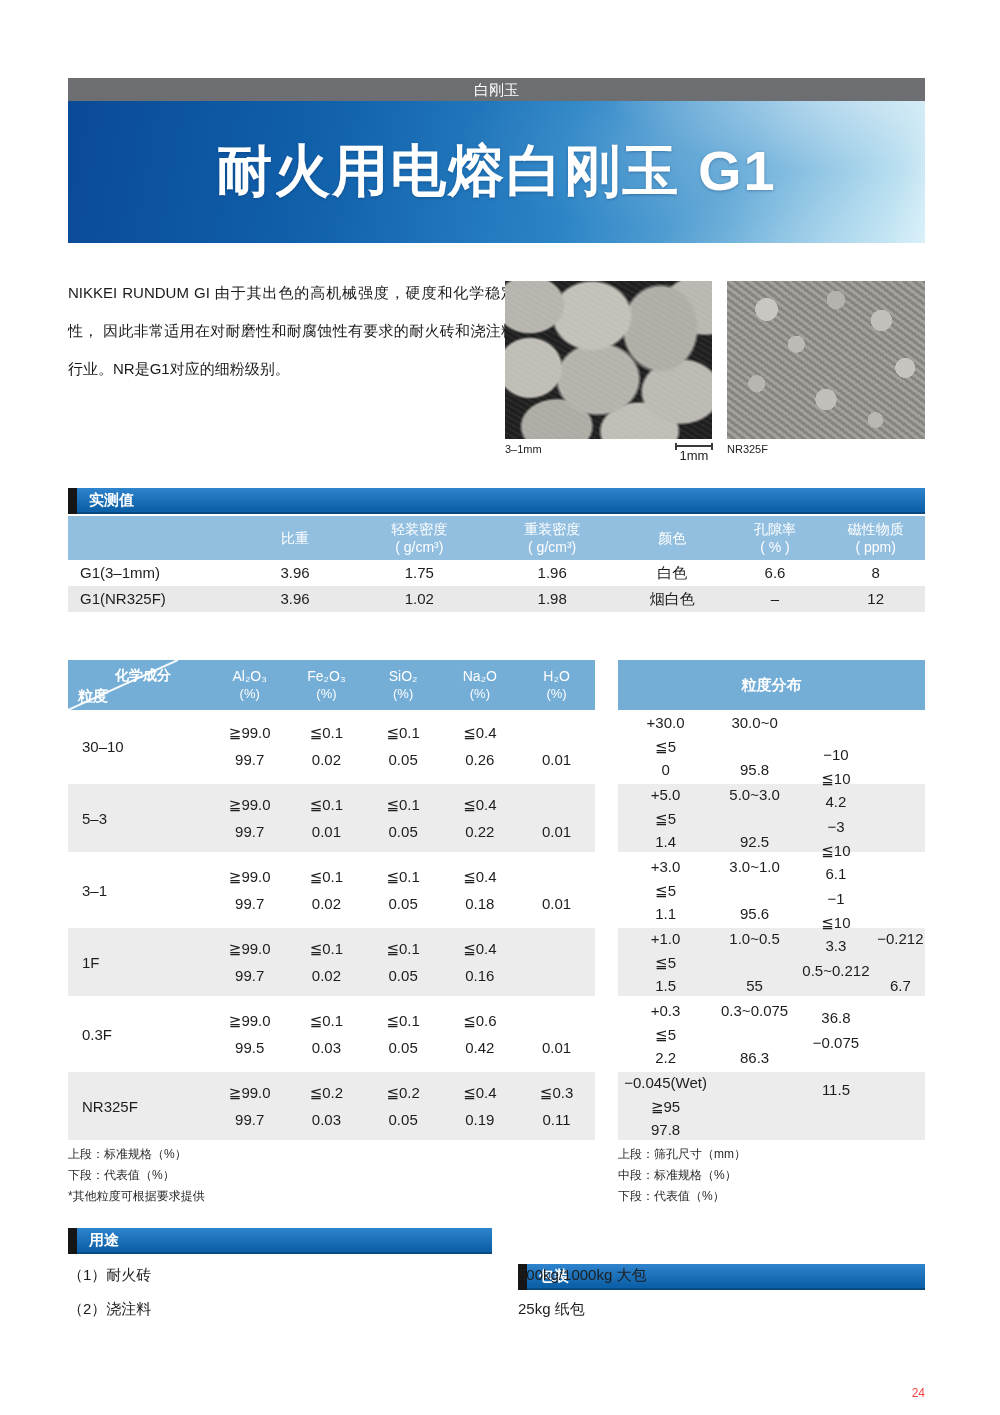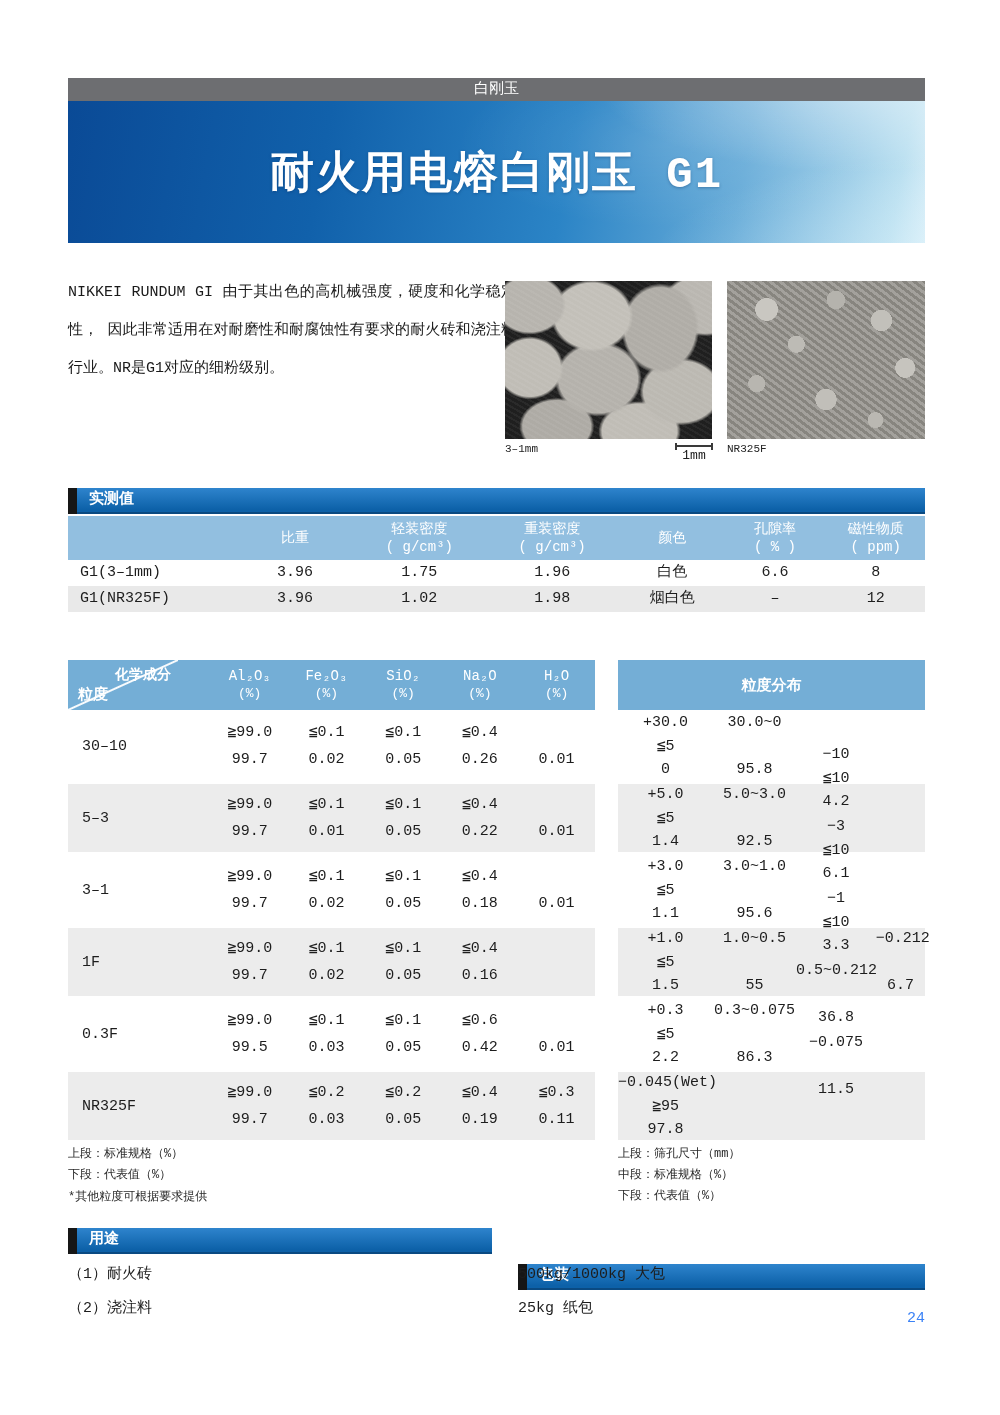--- a/index.html
+++ b/index.html
@@ -6,7 +6,7 @@
   html,body { background:#fff; }
   .page {
     position:relative; width:1000px; height:1415px; background:#ffffff;
-    font-family:Liberation Mono, monospace; color:#1d1d1d; overflow:hidden;
+    font-family:Liberation Sans, sans-serif; color:#1d1d1d; overflow:hidden;
   }
   
   .cat-bar {

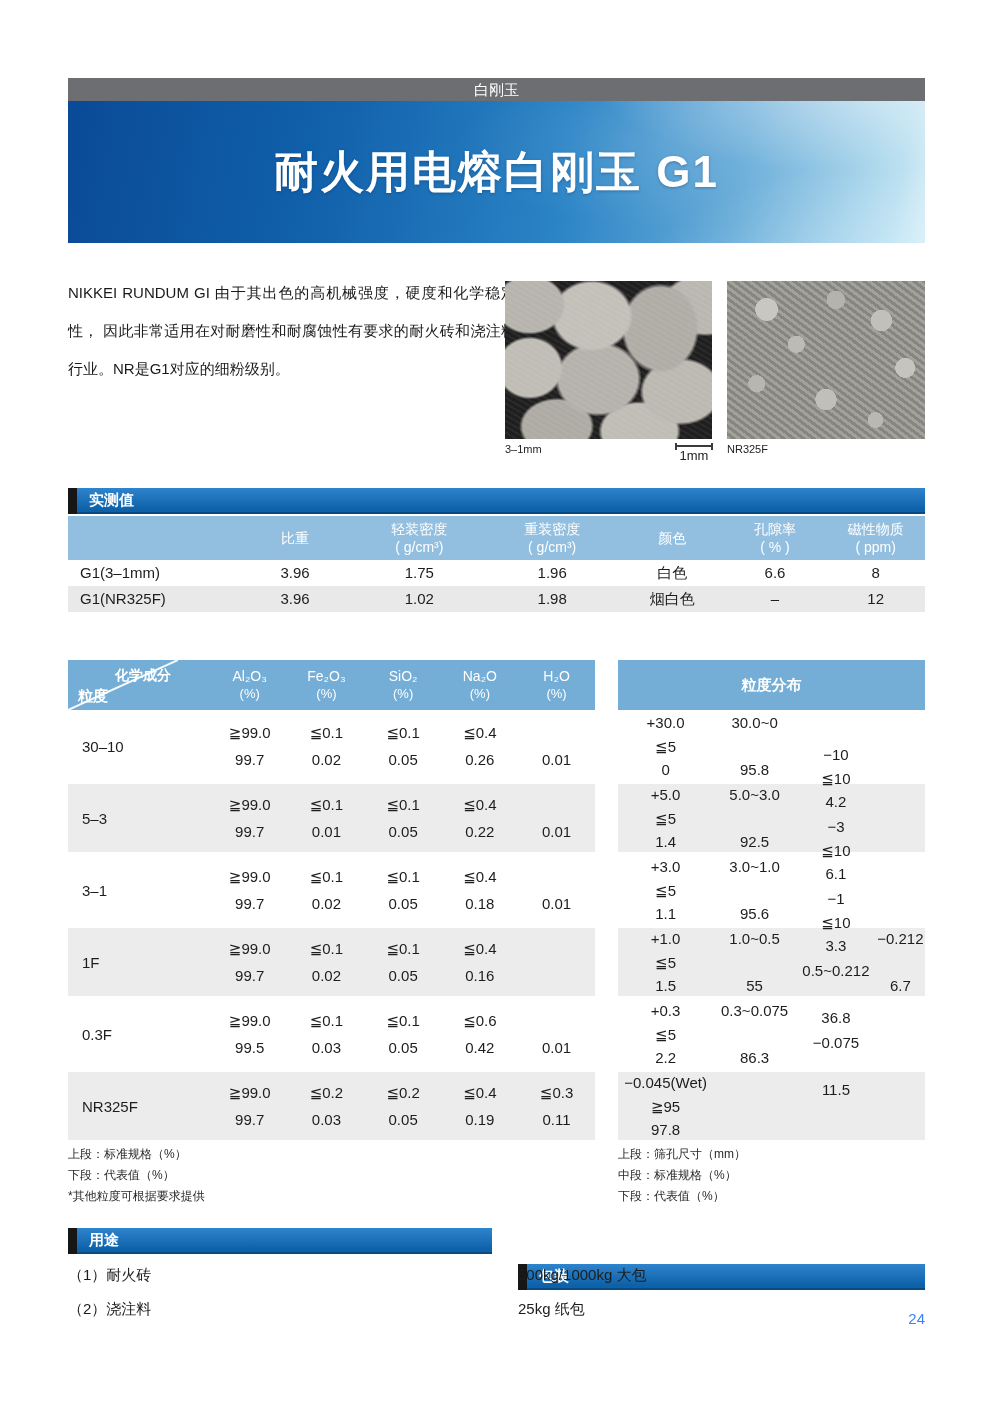--- a/index.html
+++ b/index.html
@@ -23,7 +23,7 @@
       linear-gradient(100deg, #0a4a96 0%, #1161ab 30%, #2b84c6 58%, #66abd8 78%, #b9dff0 96%, #d8eef8 100%);
     display:flex; align-items:center; justify-content:center;
   }
-  .banner h1 { color:#fff; font-size:44px; font-weight:bold; letter-spacing:2px; text-shadow:0 1px 3px rgba(0,40,90,.35); }
+  .banner h1 { color:#fff; font-size:56px; font-weight:bold; letter-spacing:2px; text-shadow:0 1px 3px rgba(0,40,90,.35); }
   
   .intro {
     position:absolute; left:68px; top:274px; width:448px;

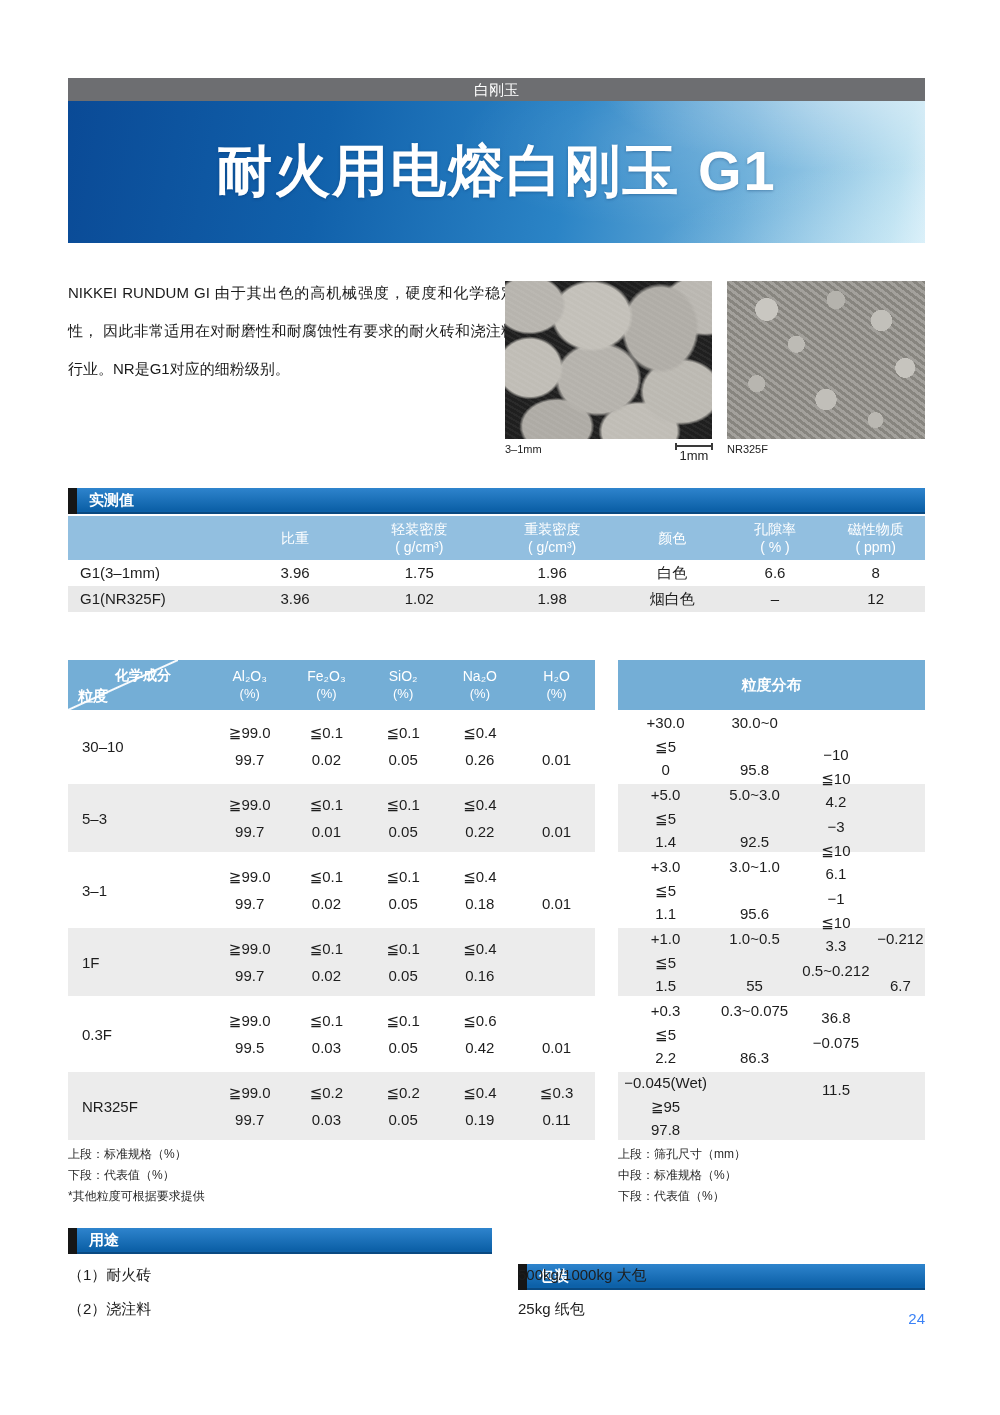--- a/index.html
+++ b/index.html
@@ -124,7 +124,7 @@
   .items { position:absolute; top:1258px; font-size:15px; line-height:34px; }
   .items-uses { left:68px; } .items-pack { left:518px; }
   
-  .pagenum { position:absolute; left:68px; top:1310px; width:857px; text-align:right; font-size:15px; color:#3b82f6; }
+  .pagenum { position:absolute; left:68px; top:1386px; width:857px; text-align:right; font-size:12px; color:#ef4444; }
 </style>
 </head>
 <body>

